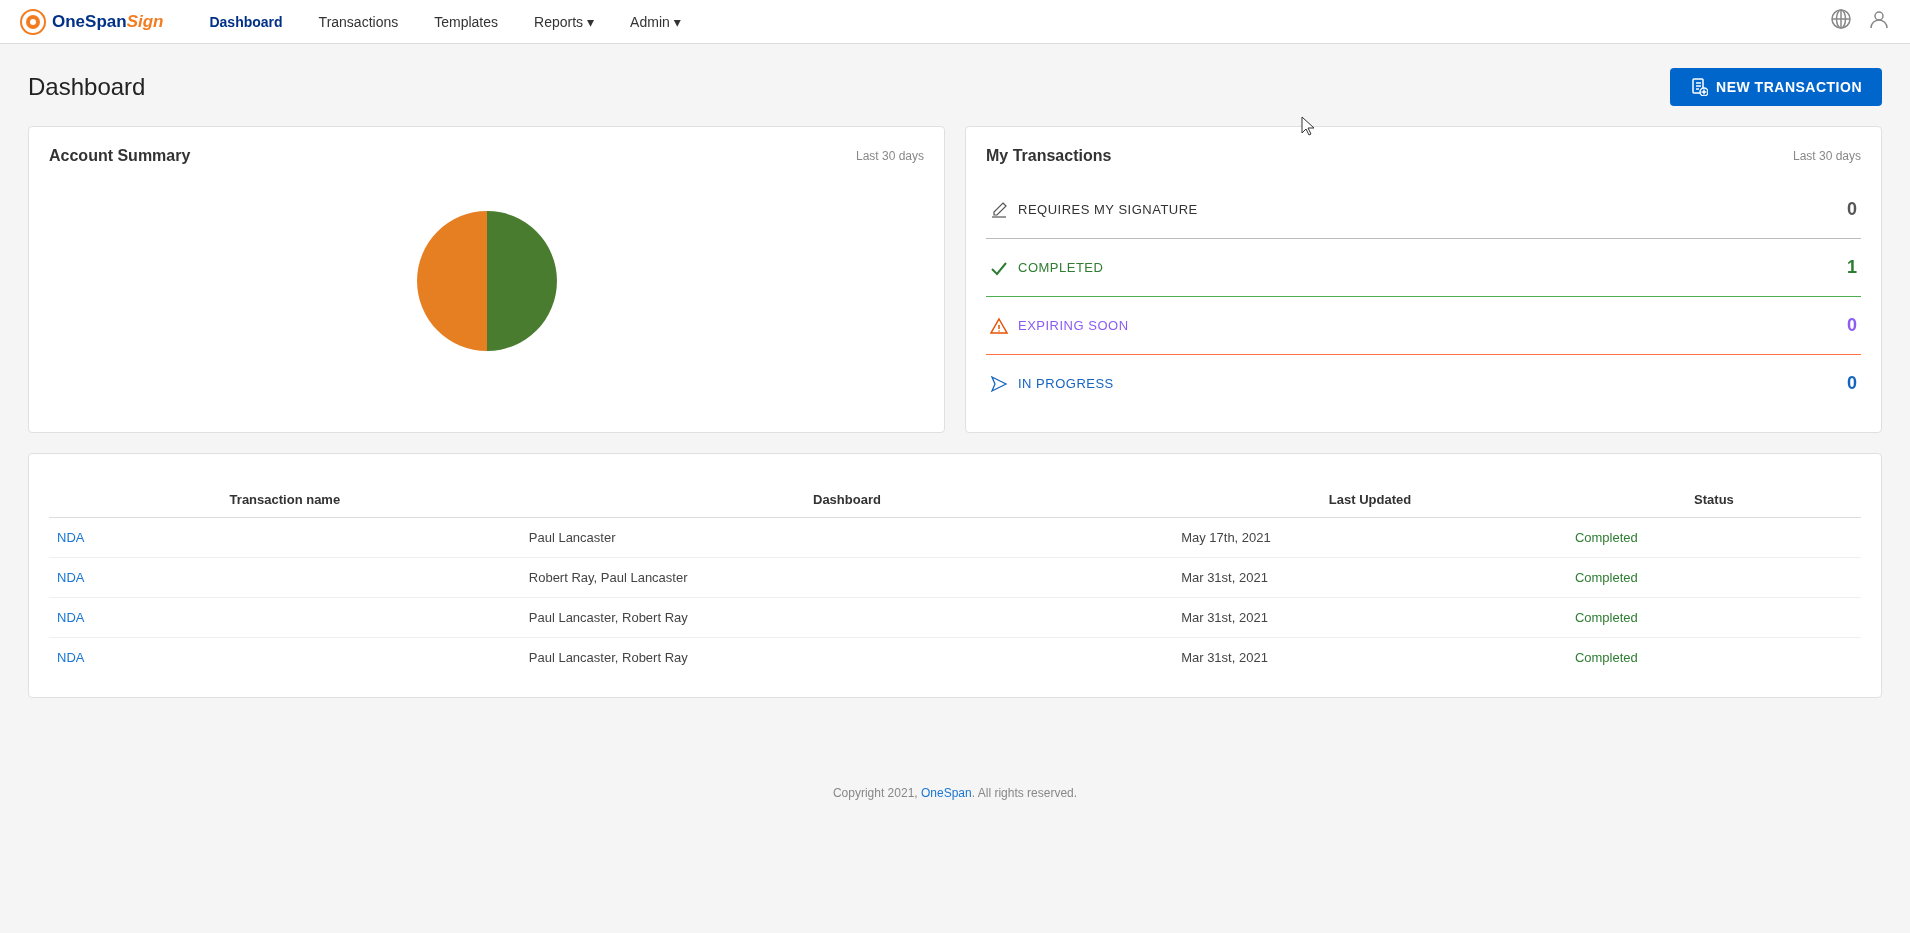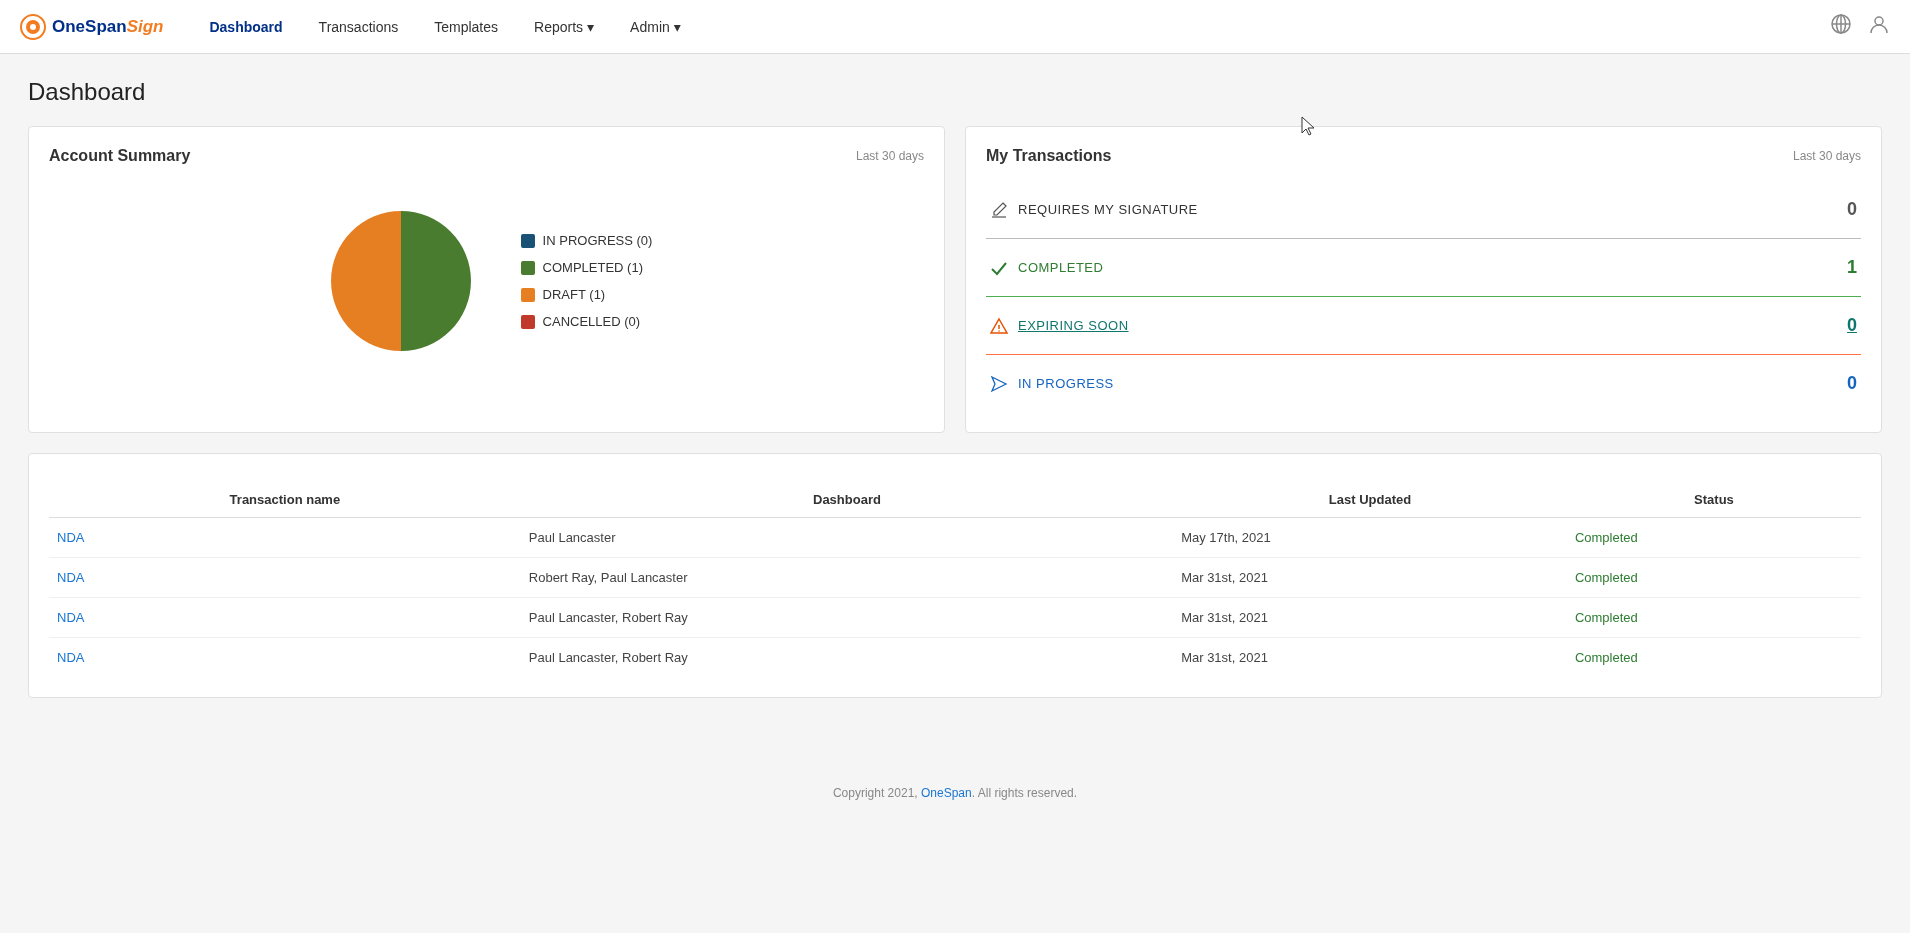--- a/index.html
+++ b/index.html
@@ -8,7 +8,7 @@
     
     .navbar {
       display: flex; align-items: center; background: #fff;
-      border-bottom: 1px solid #ddd; height: 54px; padding: 8px 20px;
+      border-bottom: 1px solid #ddd; height: 44px; padding: 8px 20px;
       position: relative; z-index: 10; text-align: center;
     }
     .logo { display: flex; align-items: center; margin-right: 32px; text-decoration: none; }

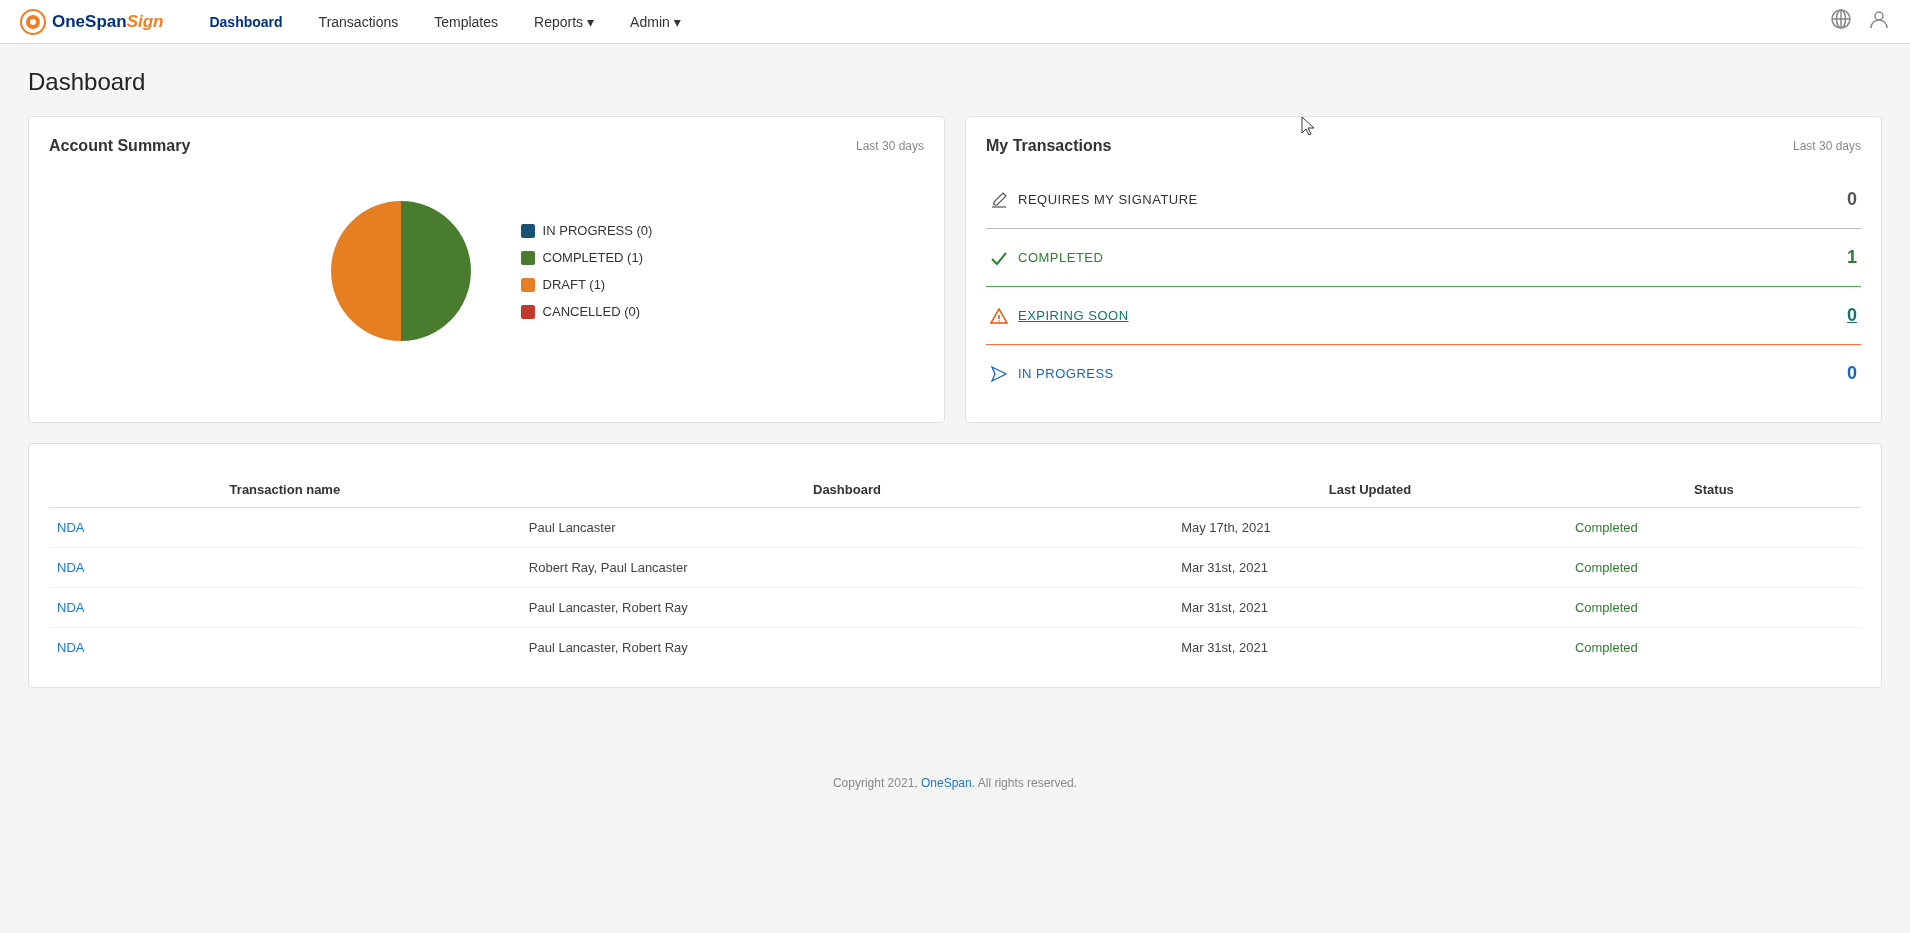--- a/index.html
+++ b/index.html
@@ -149,6 +149,18 @@
 <div class="page">
   <div class="page-header">
     <h1 class="page-title">Dashboard</h1>
+    <button class="new-transaction-btn">
+      <svg width="18" height="18" viewBox="0 0 18 18" fill="none">
+        <rect x="3" y="1" width="10" height="14" rx="1" stroke="white" stroke-width="1.5"></rect>
+        <line x1="6" y1="5" x2="11" y2="5" stroke="white" stroke-width="1.5"></line>
+        <line x1="6" y1="8" x2="11" y2="8" stroke="white" stroke-width="1.5"></line>
+        <line x1="6" y1="11" x2="9" y2="11" stroke="white" stroke-width="1.5"></line>
+        <circle cx="14" cy="14" r="4" fill="#0066cc" stroke="white" stroke-width="1.5"></circle>
+        <line x1="14" y1="11.5" x2="14" y2="16.5" stroke="white" stroke-width="1.5"></line>
+        <line x1="11.5" y1="14" x2="16.5" y2="14" stroke="white" stroke-width="1.5"></line>
+      </svg>
+      <span>NEW TRANSACTION</span>
+    </button>
   </div>
 
   <div class="content-grid">

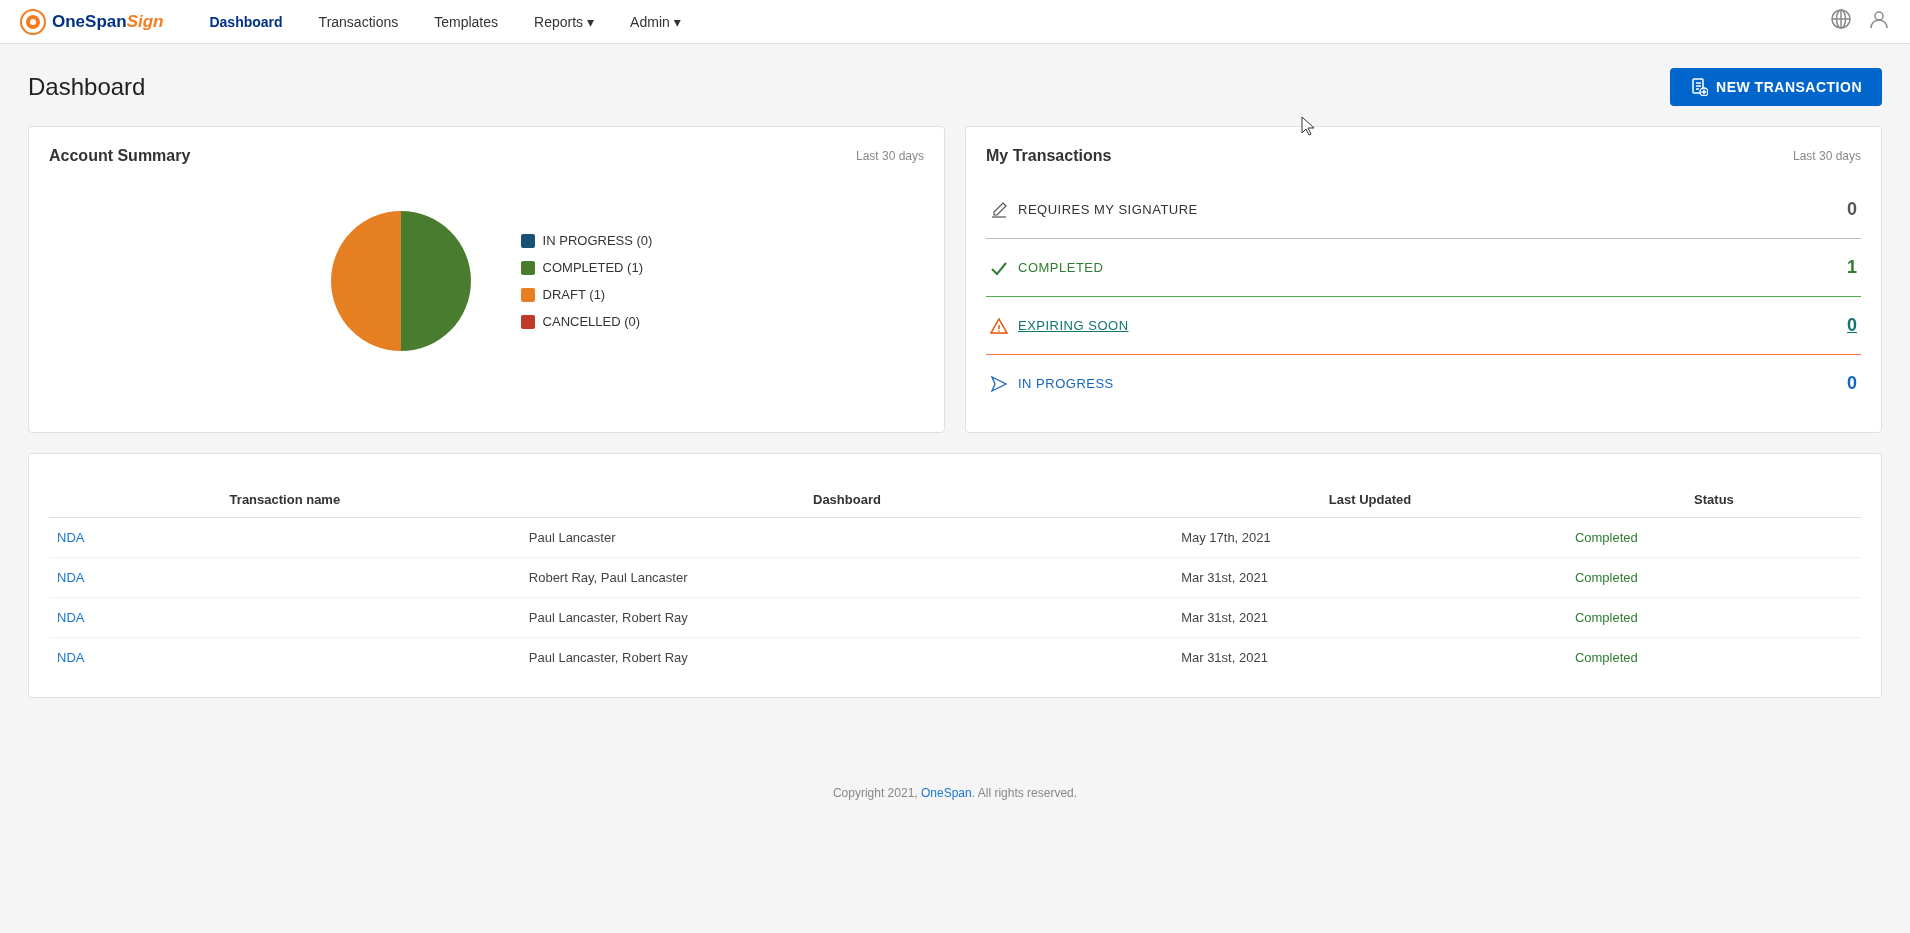--- a/index.html
+++ b/index.html
@@ -180,24 +180,6 @@
             <path d="M80,80 L80,10 A70,70 0 0,1 80,150 Z" fill="#4a7c2f"></path>
           </svg>
         </div>
-        <div class="legend">
-          <div class="legend-item">
-            <div class="legend-dot" style="background:#1a5276;"></div>
-            <span>IN PROGRESS (0)</span>
-          </div>
-          <div class="legend-item">
-            <div class="legend-dot" style="background:#4a7c2f;"></div>
-            <span>COMPLETED (1)</span>
-          </div>
-          <div class="legend-item">
-            <div class="legend-dot" style="background:#e67e22;"></div>
-            <span>DRAFT (1)</span>
-          </div>
-          <div class="legend-item">
-            <div class="legend-dot" style="background:#c0392b;"></div>
-            <span>CANCELLED (0)</span>
-          </div>
-        </div>
       </div>
     </div>
 

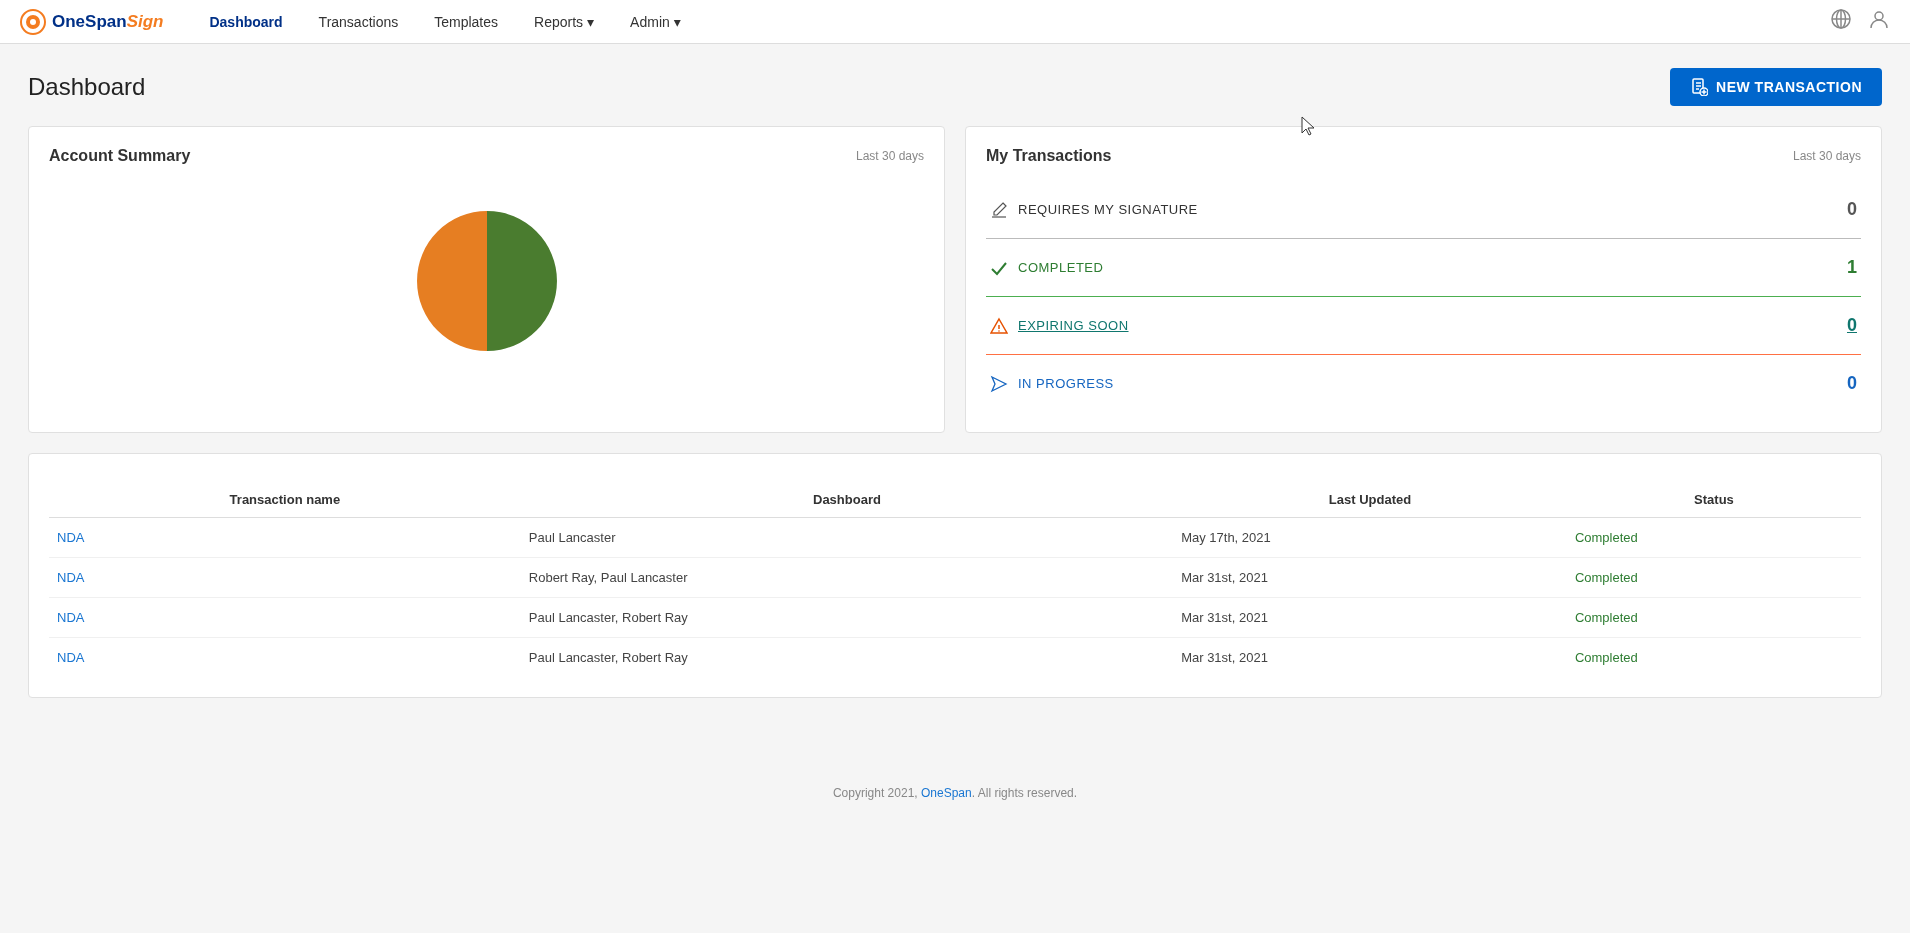--- a/index.html
+++ b/index.html
@@ -60,7 +60,7 @@
     .trans-label { display: flex; align-items: center; gap: 10px; font-size: 13px; font-weight: 500; letter-spacing: 0.5px; }
     .trans-count { font-size: 18px; font-weight: 600; }
     .color-green { color: #2e7d32; }
-    .color-orange { color: #0f766e; text-decoration: underline; }
+    .color-orange { color: #8b5cf6; }
     .color-blue { color: #1565c0; }
     .color-gray { color: #555; }
     .border-green { border-bottom-color: #4caf50 !important; }

